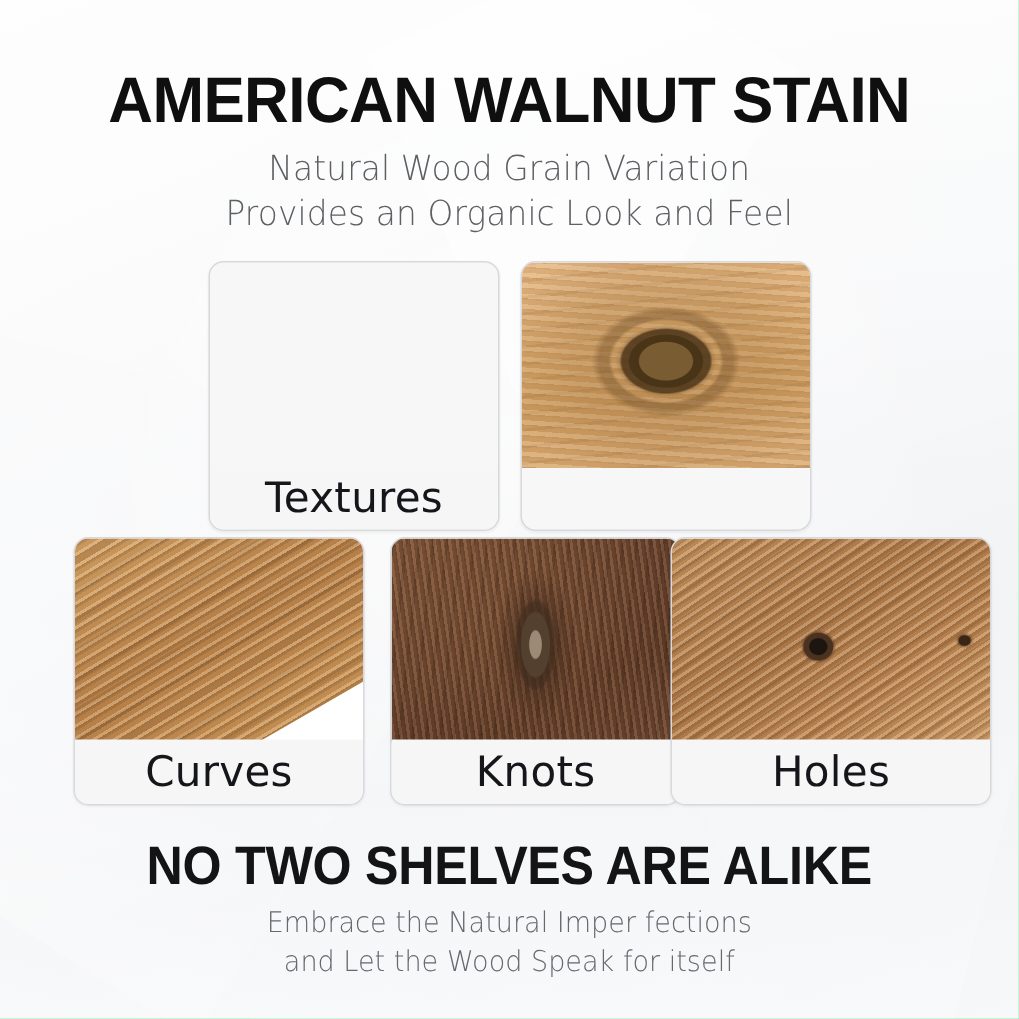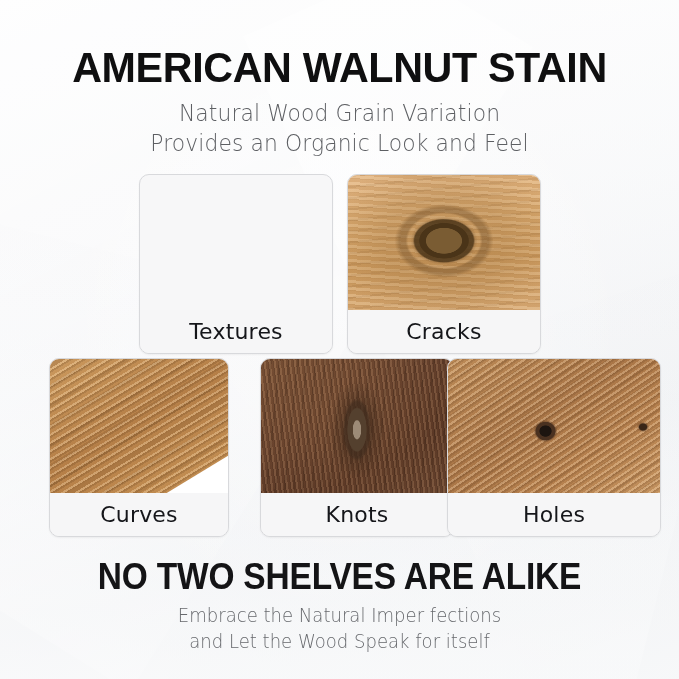--- a/index.html
+++ b/index.html
@@ -109,7 +109,7 @@
     display:flex; align-items:center; justify-content:center;
     background:#f6f6f7;
     color:#15161a;
-    font-size:22px;
+    font-size:28px;
     font-weight:400;
     letter-spacing:0.2px;
     font-family:"DejaVu Sans", sans-serif;

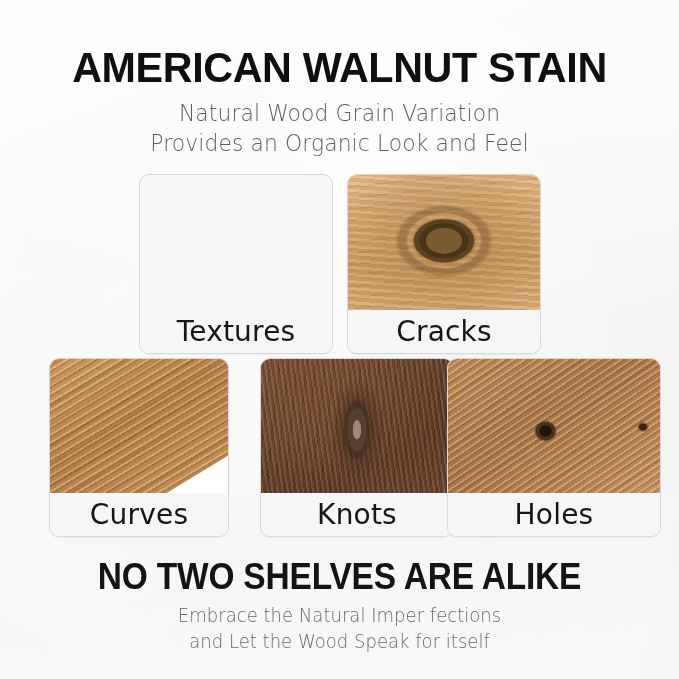--- a/index.html
+++ b/index.html
@@ -229,7 +229,6 @@
       <div class="card-img" style="height:137px;">
         <div class="wood wood-cracks"></div>
       </div>
-      <div class="card-label" style="height:43px;">Cracks</div>
     </div>
 
     <div class="card" style="left:49px; top:358px; width:180px; height:179px;">

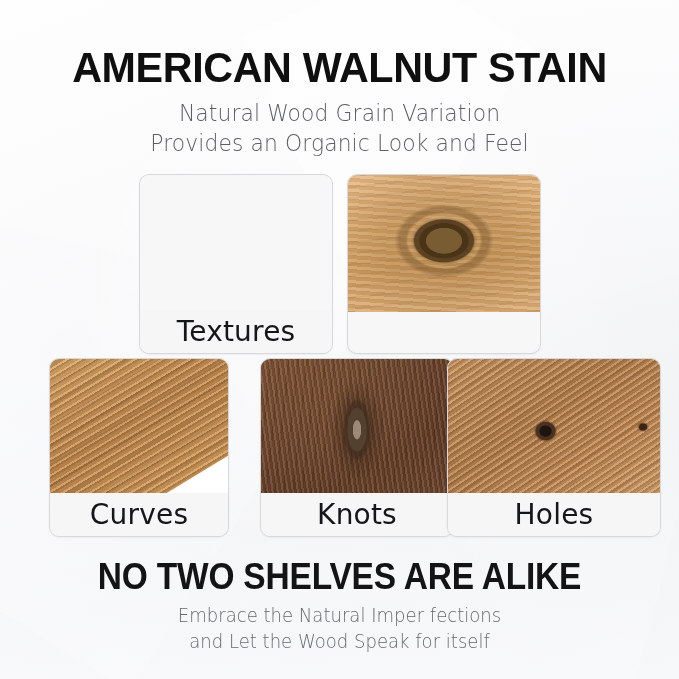--- a/index.html
+++ b/index.html
@@ -231,7 +231,7 @@
       </div>
     </div>
 
-    <div class="card" style="left:49px; top:358px; width:180px; height:179px;">
+    <div class="card" style="left:49px; top:358px; width:194px; height:179px;">
       <div class="card-img" style="height:136px;">
         <div class="wood wood-curves">
           <div class="plank"></div>

